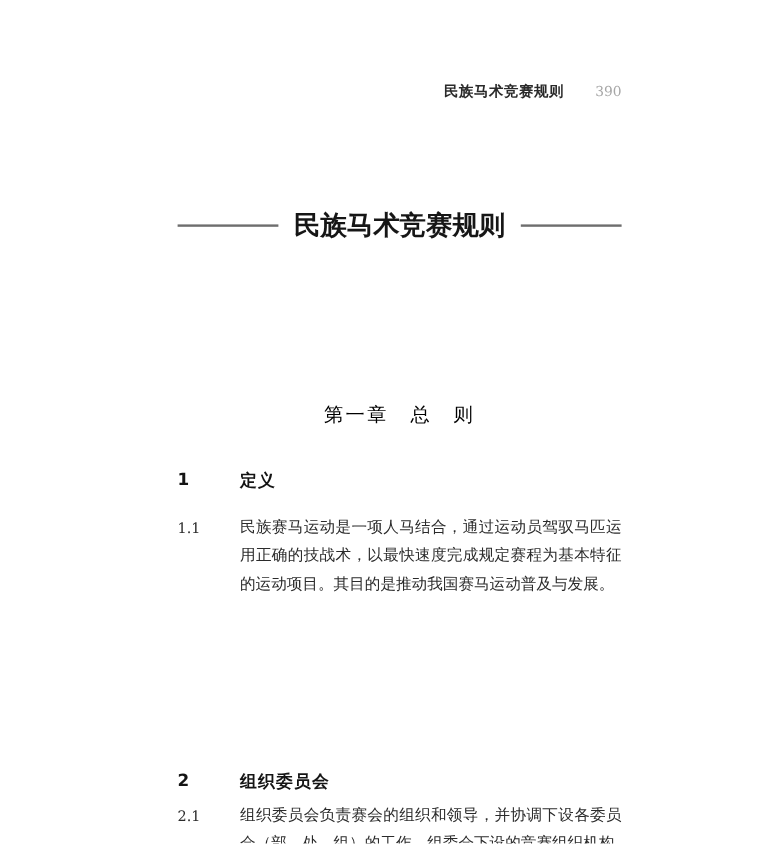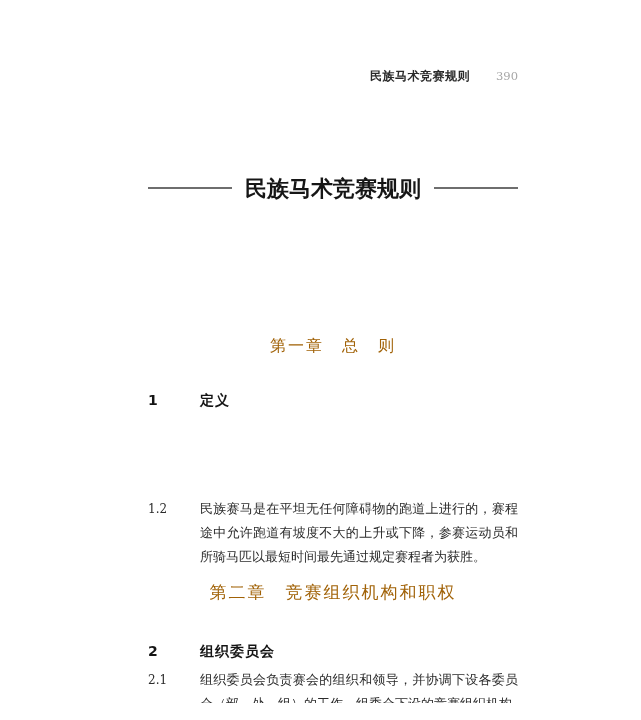--- a/index.html
+++ b/index.html
@@ -73,7 +73,7 @@
     text-align: center;
     font-size: 16px;
     font-weight: 500;
-    color: #a16207;
+    color: #000000;
     letter-spacing: 2px;
     white-space: nowrap;
   }

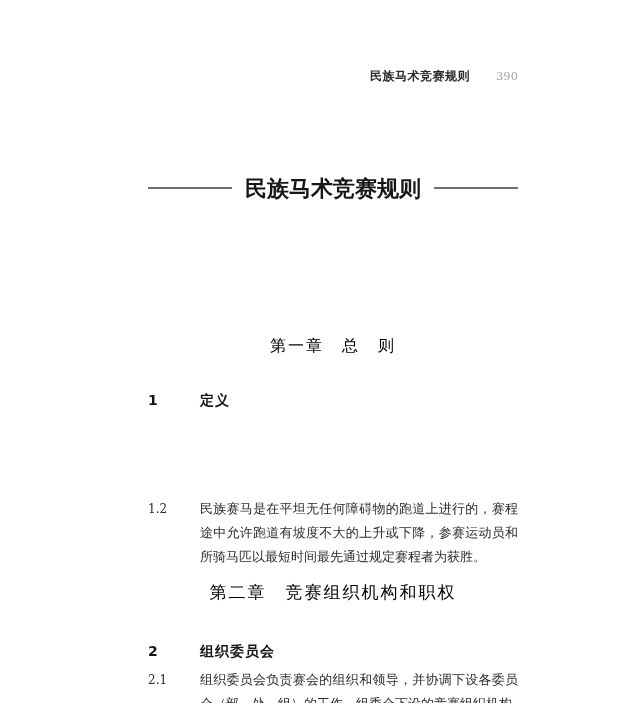--- a/index.html
+++ b/index.html
@@ -140,6 +140,10 @@
     <span class="section-title">定义</span>
   </div>
 
+  <div class="clause clause-1-1 content-col">
+    <span class="clause-num">1.1</span>
+    <p class="clause-text">民族赛马运动是一项人马结合，通过运动员驾驭马匹运用正确的技战术，以最快速度完成规定赛程为基本特征的运动项目。其目的是推动我国赛马运动普及与发展。</p>
+  </div>
 
   <div class="clause clause-1-2 content-col">
     <span class="clause-num">1.2</span>

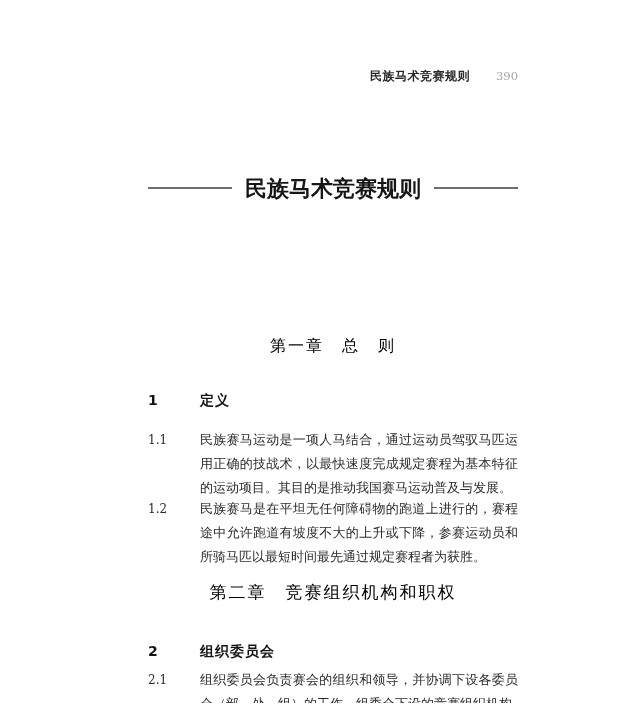--- a/index.html
+++ b/index.html
@@ -145,10 +145,6 @@
     <p class="clause-text">民族赛马运动是一项人马结合，通过运动员驾驭马匹运用正确的技战术，以最快速度完成规定赛程为基本特征的运动项目。其目的是推动我国赛马运动普及与发展。</p>
   </div>
 
-  <div class="clause clause-1-2 content-col">
-    <span class="clause-num">1.2</span>
-    <p class="clause-text">民族赛马是在平坦无任何障碍物的跑道上进行的，赛程途中允许跑道有坡度不大的上升或下降，参赛运动员和所骑马匹以最短时间最先通过规定赛程者为获胜。</p>
-  </div>
 
   <h3 class="chapter-heading chapter-2 content-col" style="margin:0;">第二章　竞赛组织机构和职权</h3>
 

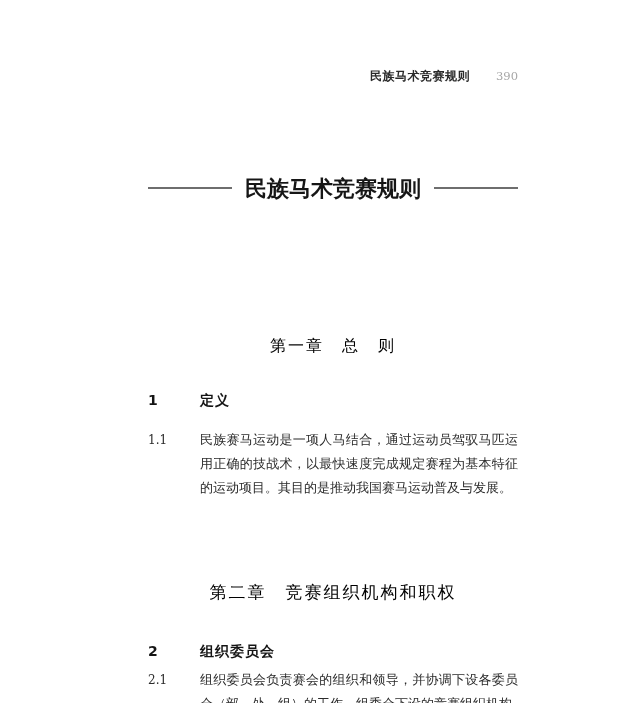--- a/index.html
+++ b/index.html
@@ -146,7 +146,6 @@
   </div>
 
 
-  <h3 class="chapter-heading chapter-2 content-col" style="margin:0;">第二章　竞赛组织机构和职权</h3>
 
   <div class="section-heading section-2 content-col">
     <span class="section-num">2</span>

